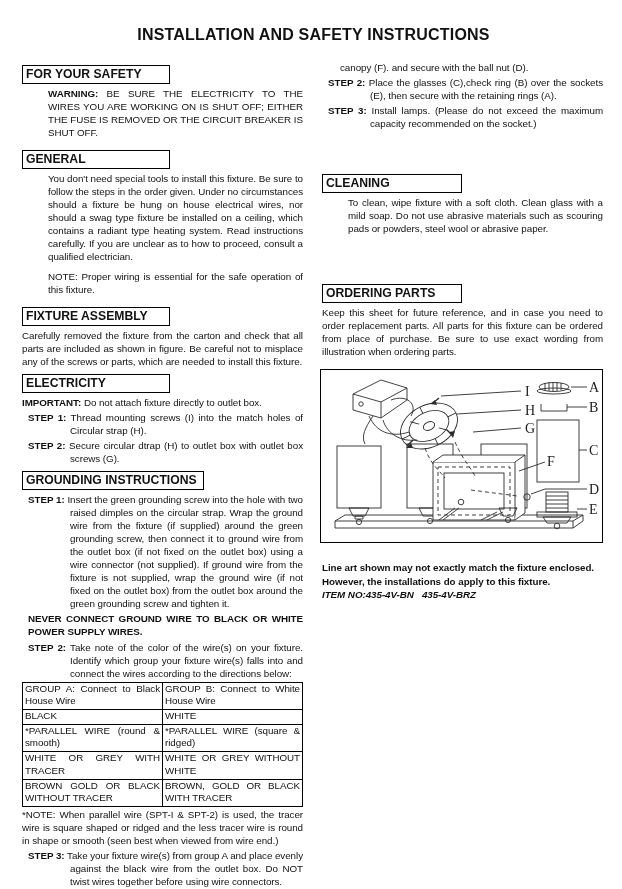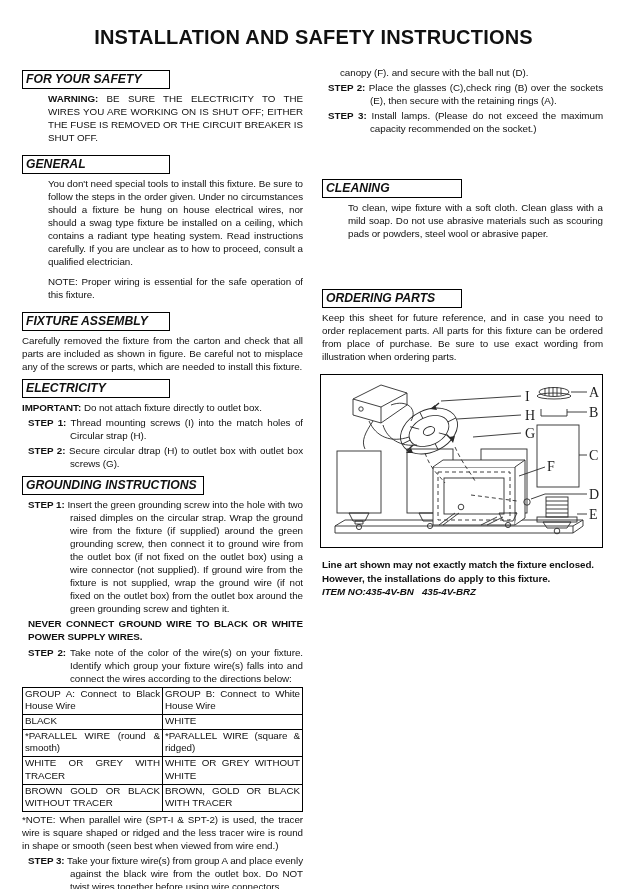--- a/index.html
+++ b/index.html
@@ -9,7 +9,7 @@
   }
   .page{padding:26px 17px 0 22px;box-sizing:border-box;}
   .doc-title{
-    text-align:center;font-weight:bold;font-size:20px;letter-spacing:0.2px;
+    text-align:center;font-weight:bold;font-size:16px;letter-spacing:0.2px;
     margin:0 0 17px 0;
   }
   .cols{display:flex;gap:19px;}

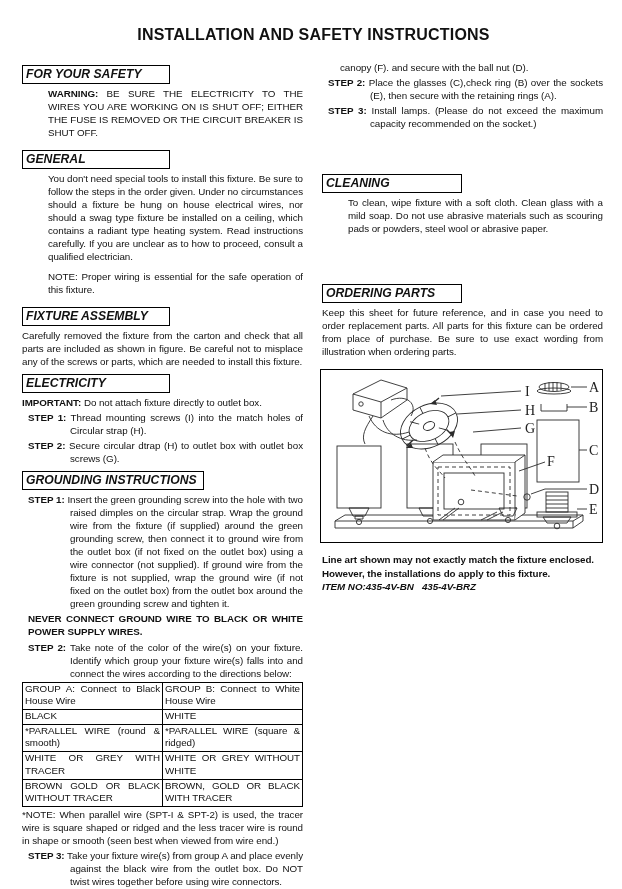--- a/index.html
+++ b/index.html
@@ -17,7 +17,7 @@
   .hbox{
     display:inline-block;border:1.5px solid #000;font-weight:bold;font-size:12.2px;
     letter-spacing:0;padding:1px 6px 2px 3px;min-width:148px;box-sizing:border-box;
-    margin:4px 0 3px 0;white-space:nowrap;font-style:italic;
+    margin:4px 0 3px 0;white-space:nowrap;
   }
   .hbox.r{min-width:140px;margin-top:42px;}
   .jp{text-align:justify;line-height:1.33;margin:0 0 2px 0;}

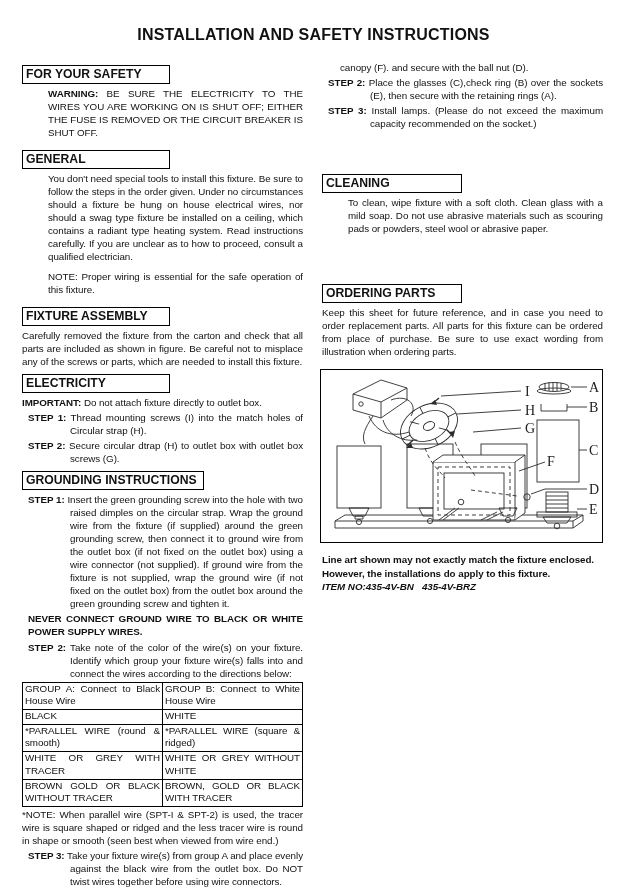--- a/index.html
+++ b/index.html
@@ -36,7 +36,7 @@
     border:1.5px solid #000;width:281px;height:172px;margin:11px 0 0 -2px;
     box-sizing:content-box;background:#fff;
   }
-  .footer{margin-top:10px;font-weight:bold;line-height:1.38;}
+  .footer{margin-top:18px;font-weight:bold;line-height:1.38;}
   .pre{white-space:pre-wrap;font-style:italic;}
   svg text{font-family:"Liberation Serif",serif;font-size:14px;fill:#222;}
 </style>

